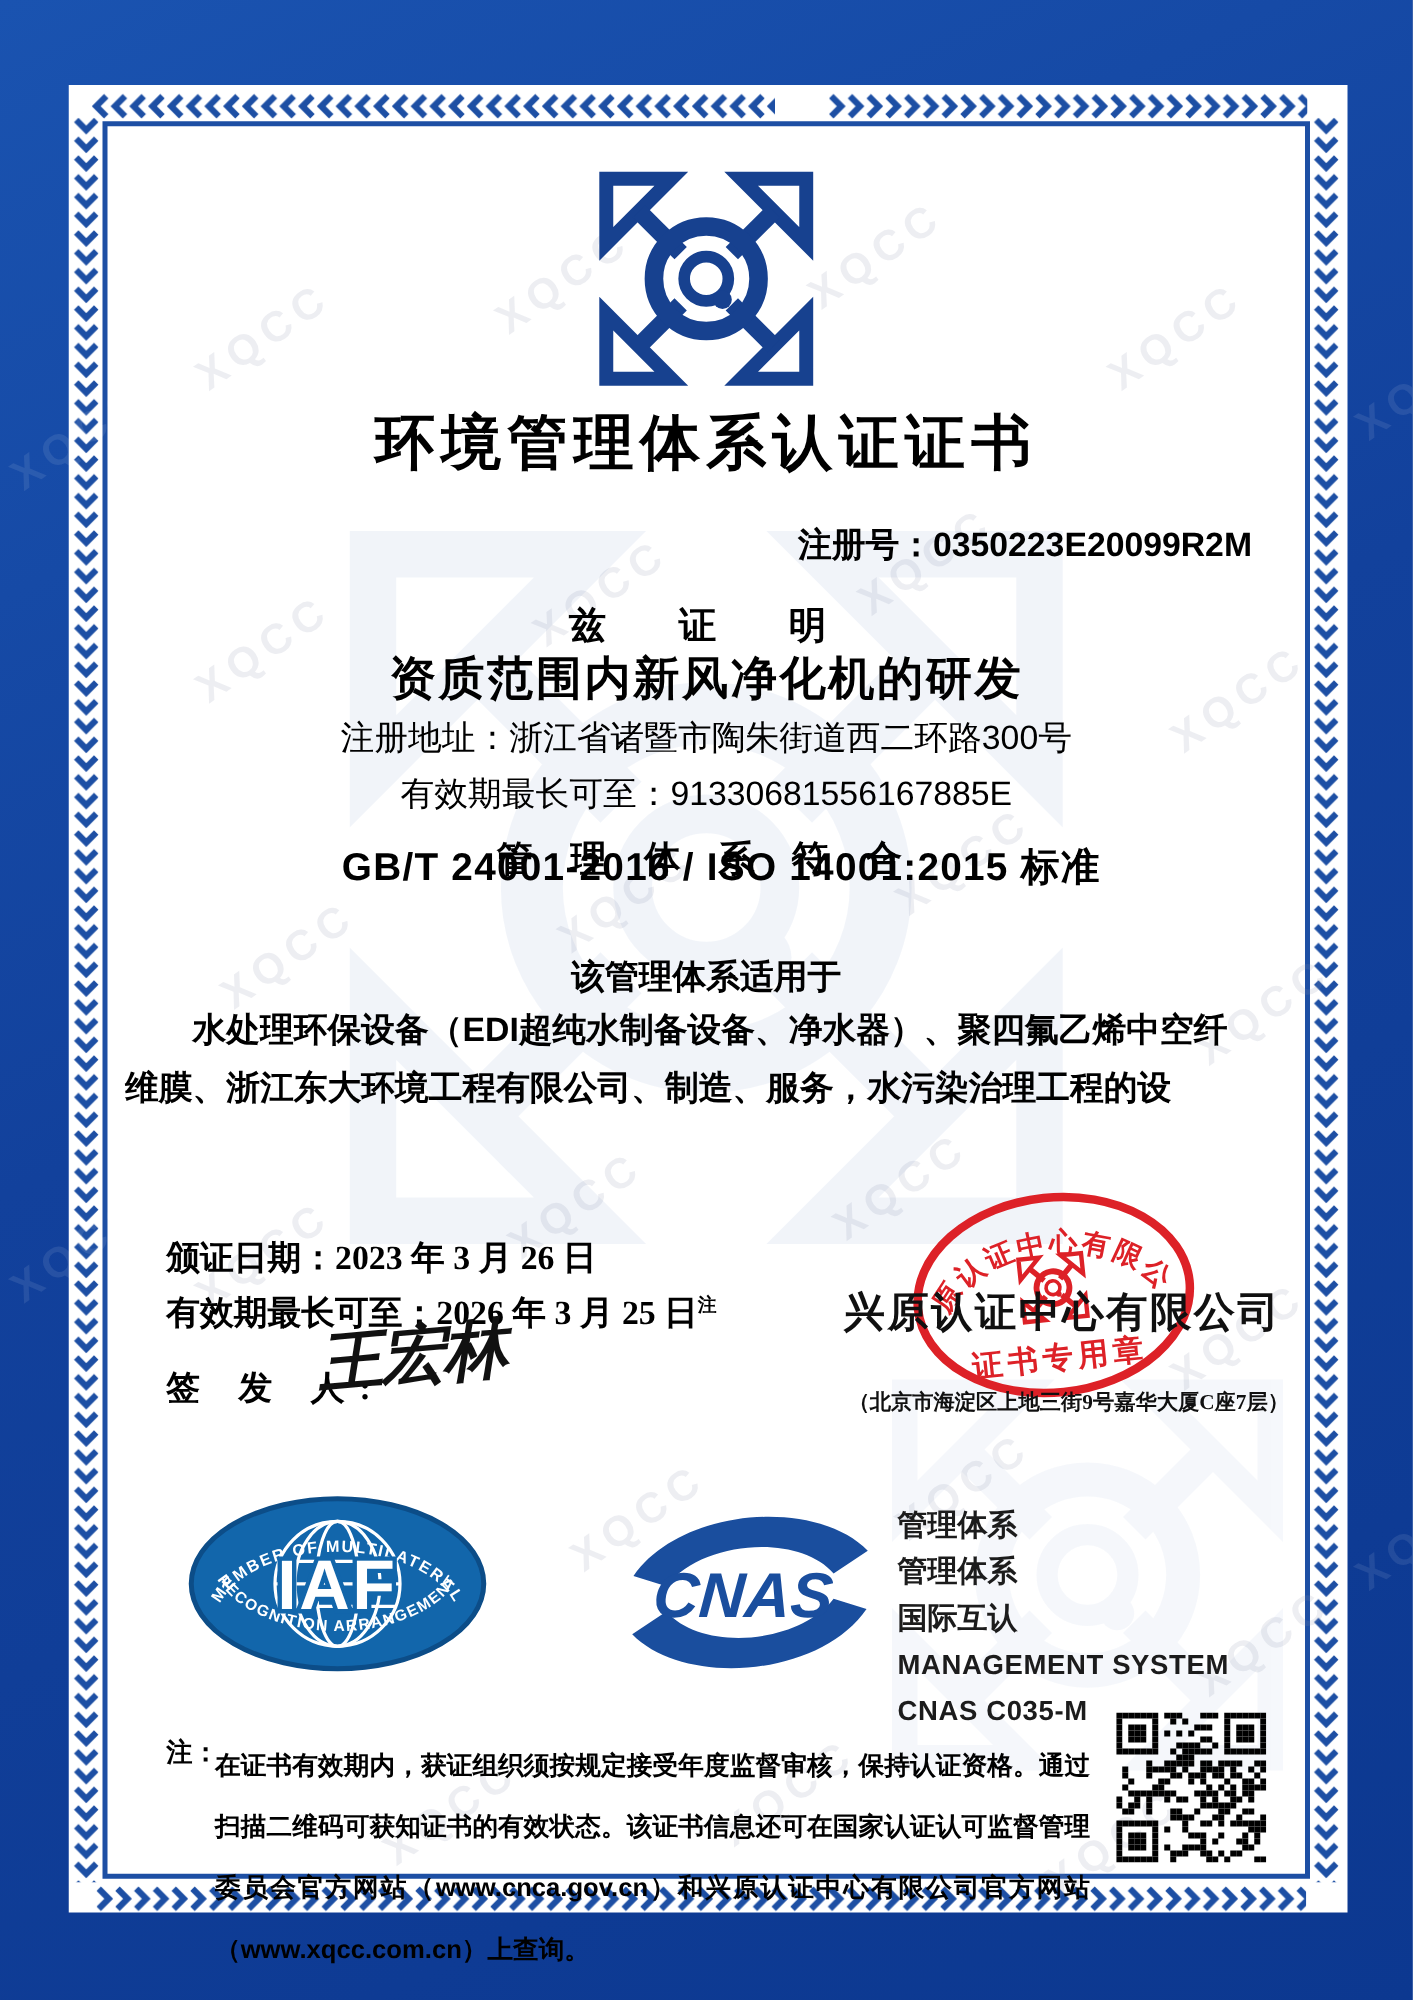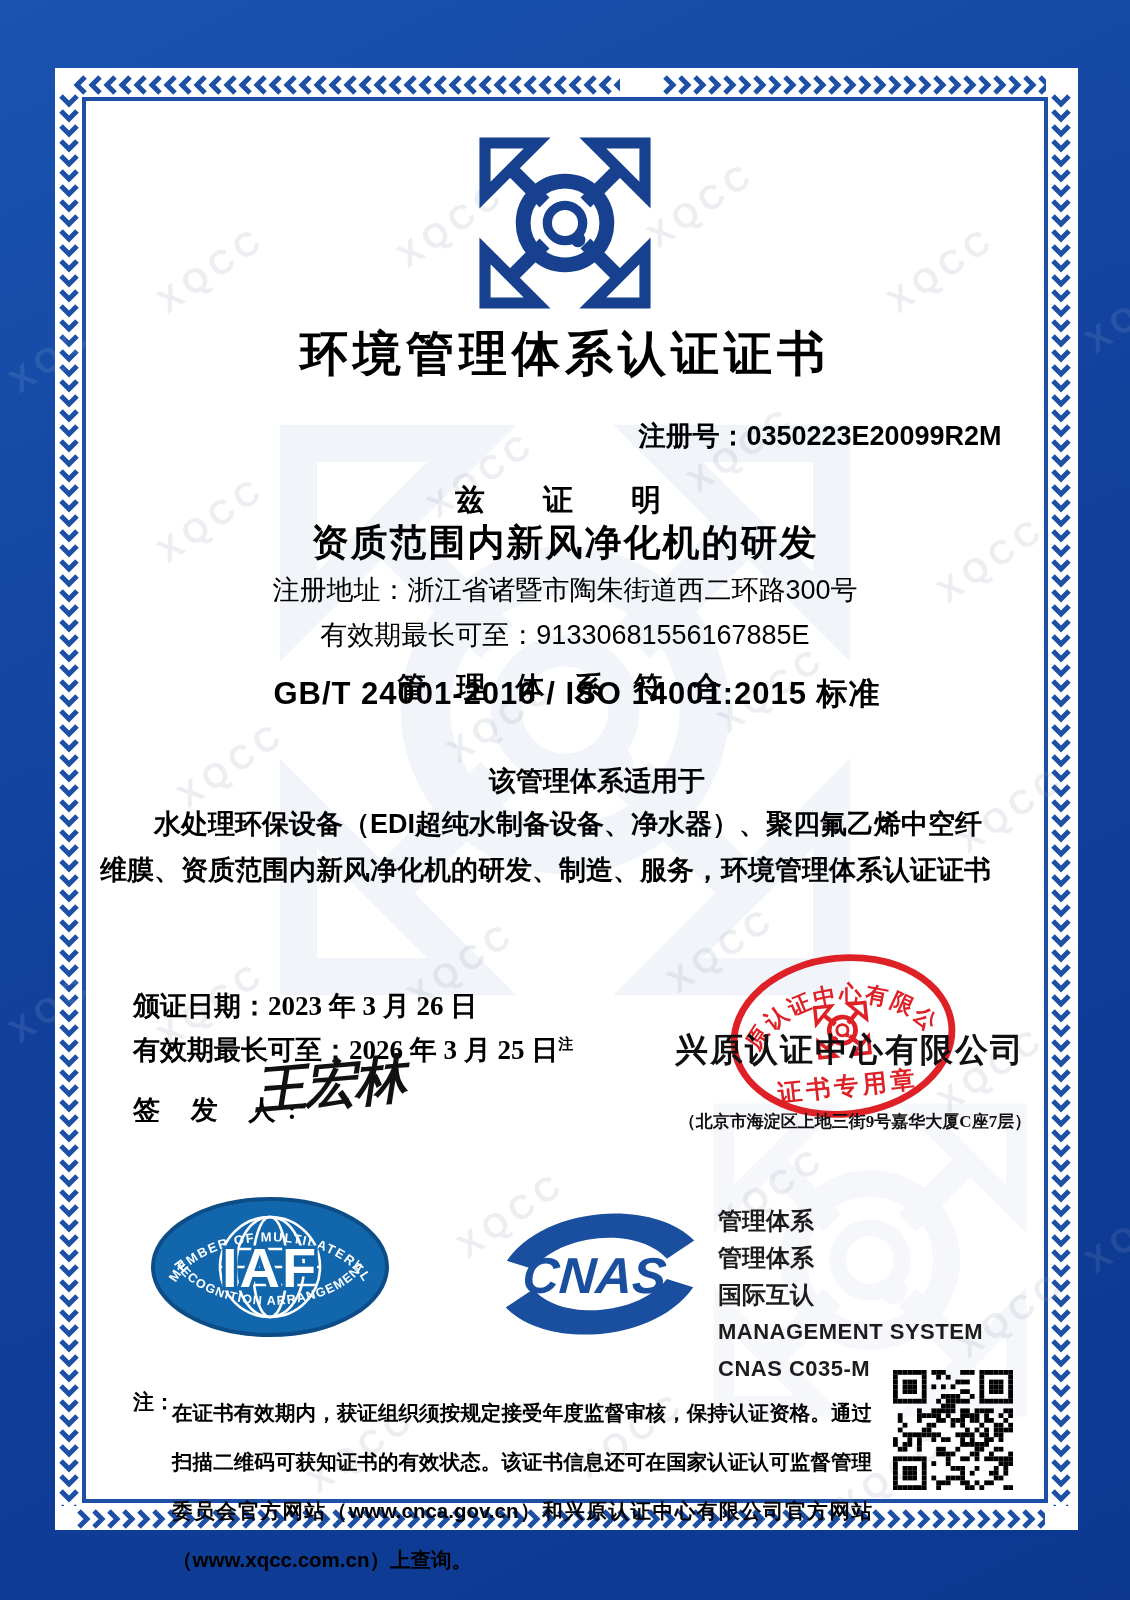--- a/index.html
+++ b/index.html
@@ -25,7 +25,7 @@
   .credit{top:617px;font-size:27px;font-weight:500;}
   .comply{top:668px;font-size:29px;font-weight:700;letter-spacing:11px;}
   .standard{top:673px;font-size:31px;font-weight:700;letter-spacing:1px;white-space:nowrap;margin-left:12px;}
-  .scope-head{top:763px;font-size:27px;font-weight:600;padding-left:32px;}
+  .scope-head{top:763px;font-size:27px;font-weight:600;}
   .scope{top:801px;left:100px;width:932px;font-size:27px;font-weight:600;line-height:46px;}
   .scope div{white-space:nowrap;}
   .scope .indent{text-indent:2em;}

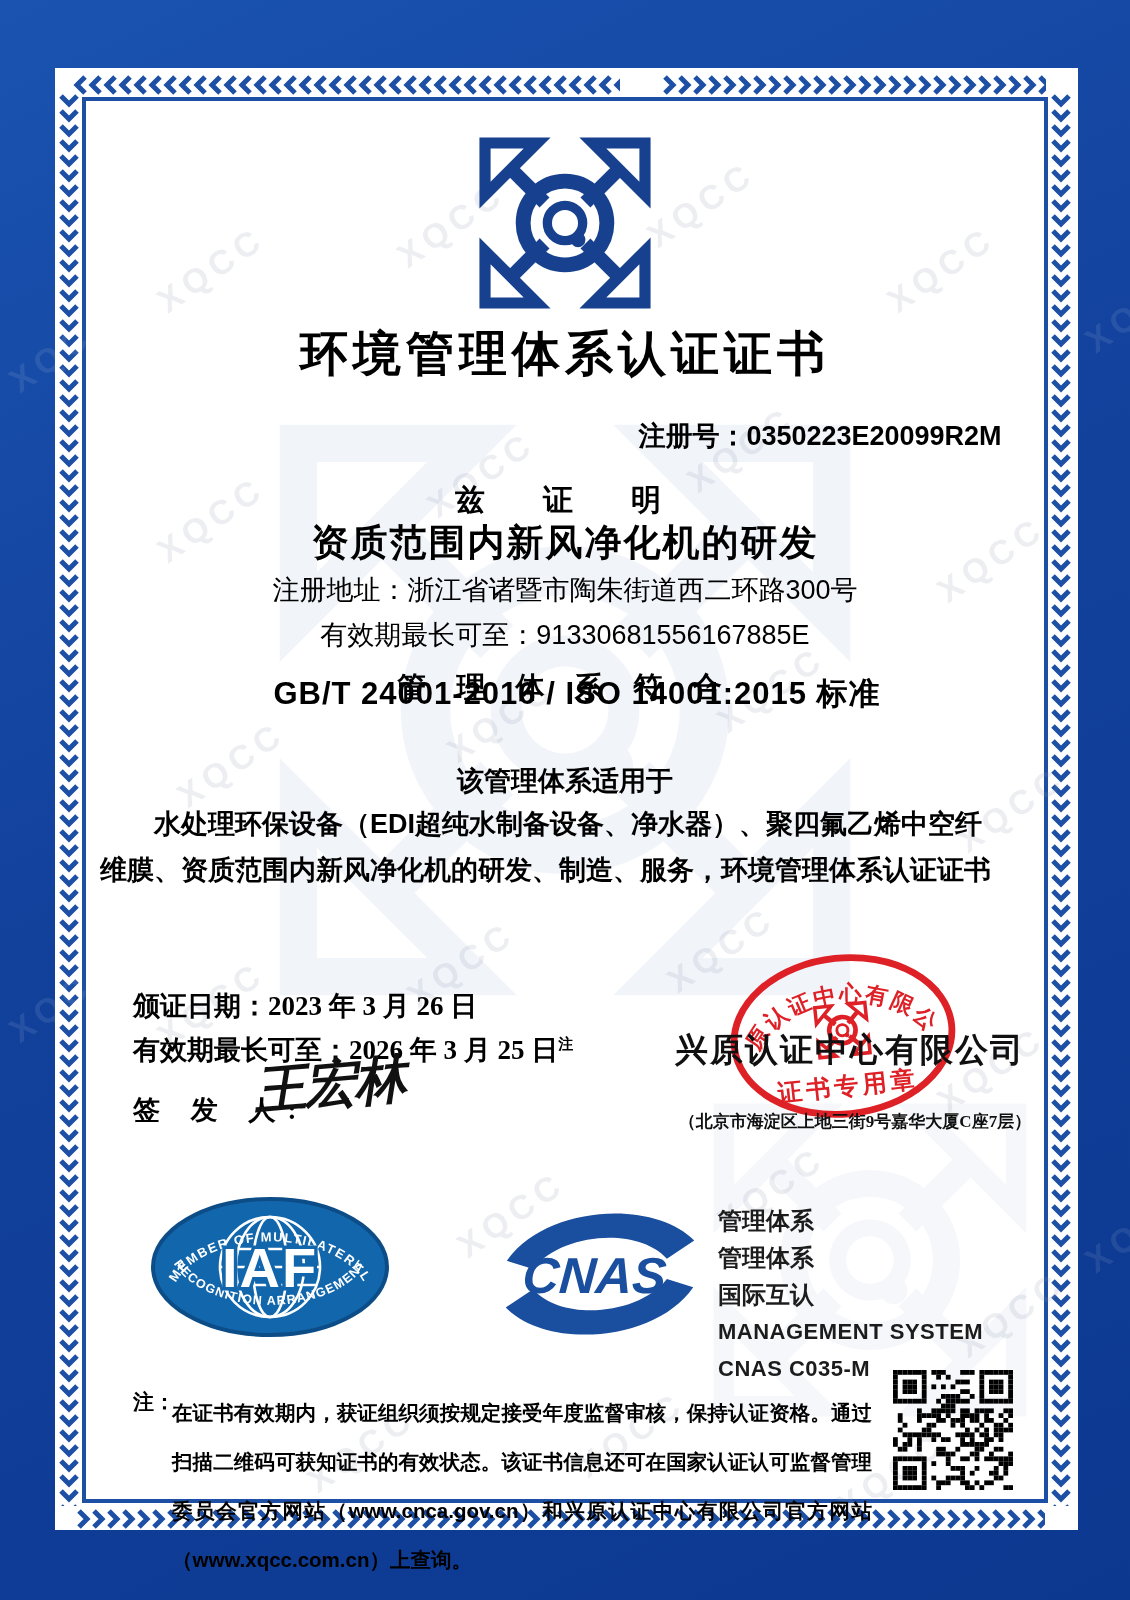--- a/index.html
+++ b/index.html
@@ -162,7 +162,7 @@
   <div class="abs ctr scope-head">该管理体系适用于</div>
   <div class="abs scope">
     <div class="indent">水处理环保设备（EDI超纯水制备设备、净水器）、聚四氟乙烯中空纤</div>
-    <div>维膜、资质范围内新风净化机的研发、制造、服务，环境管理体系认证证书</div>
+    <div>维膜、浙江东大环境工程有限公司、制造、服务，水污染治理工程的设</div>
   </div>
 
   <div class="abs serifline date1">颁证日期：2023 年 3 月 26 日</div>

